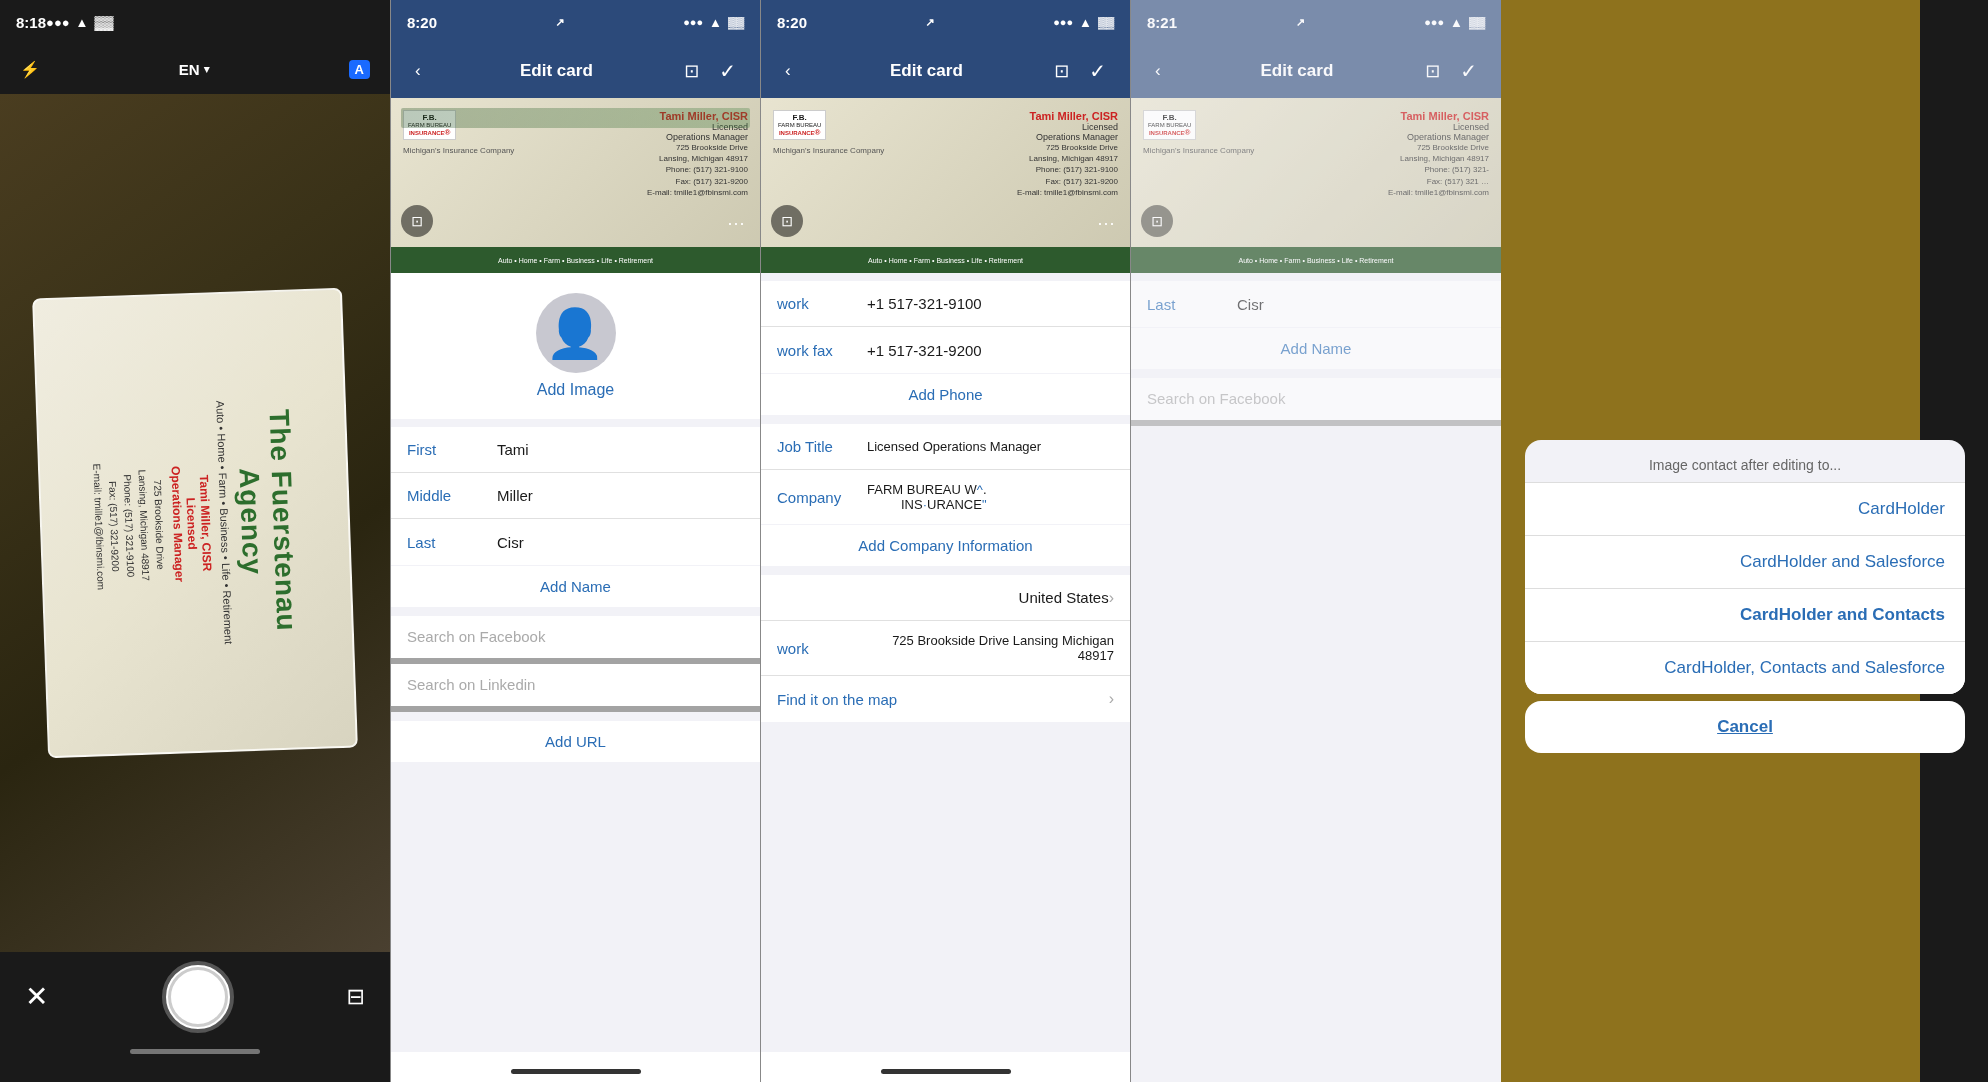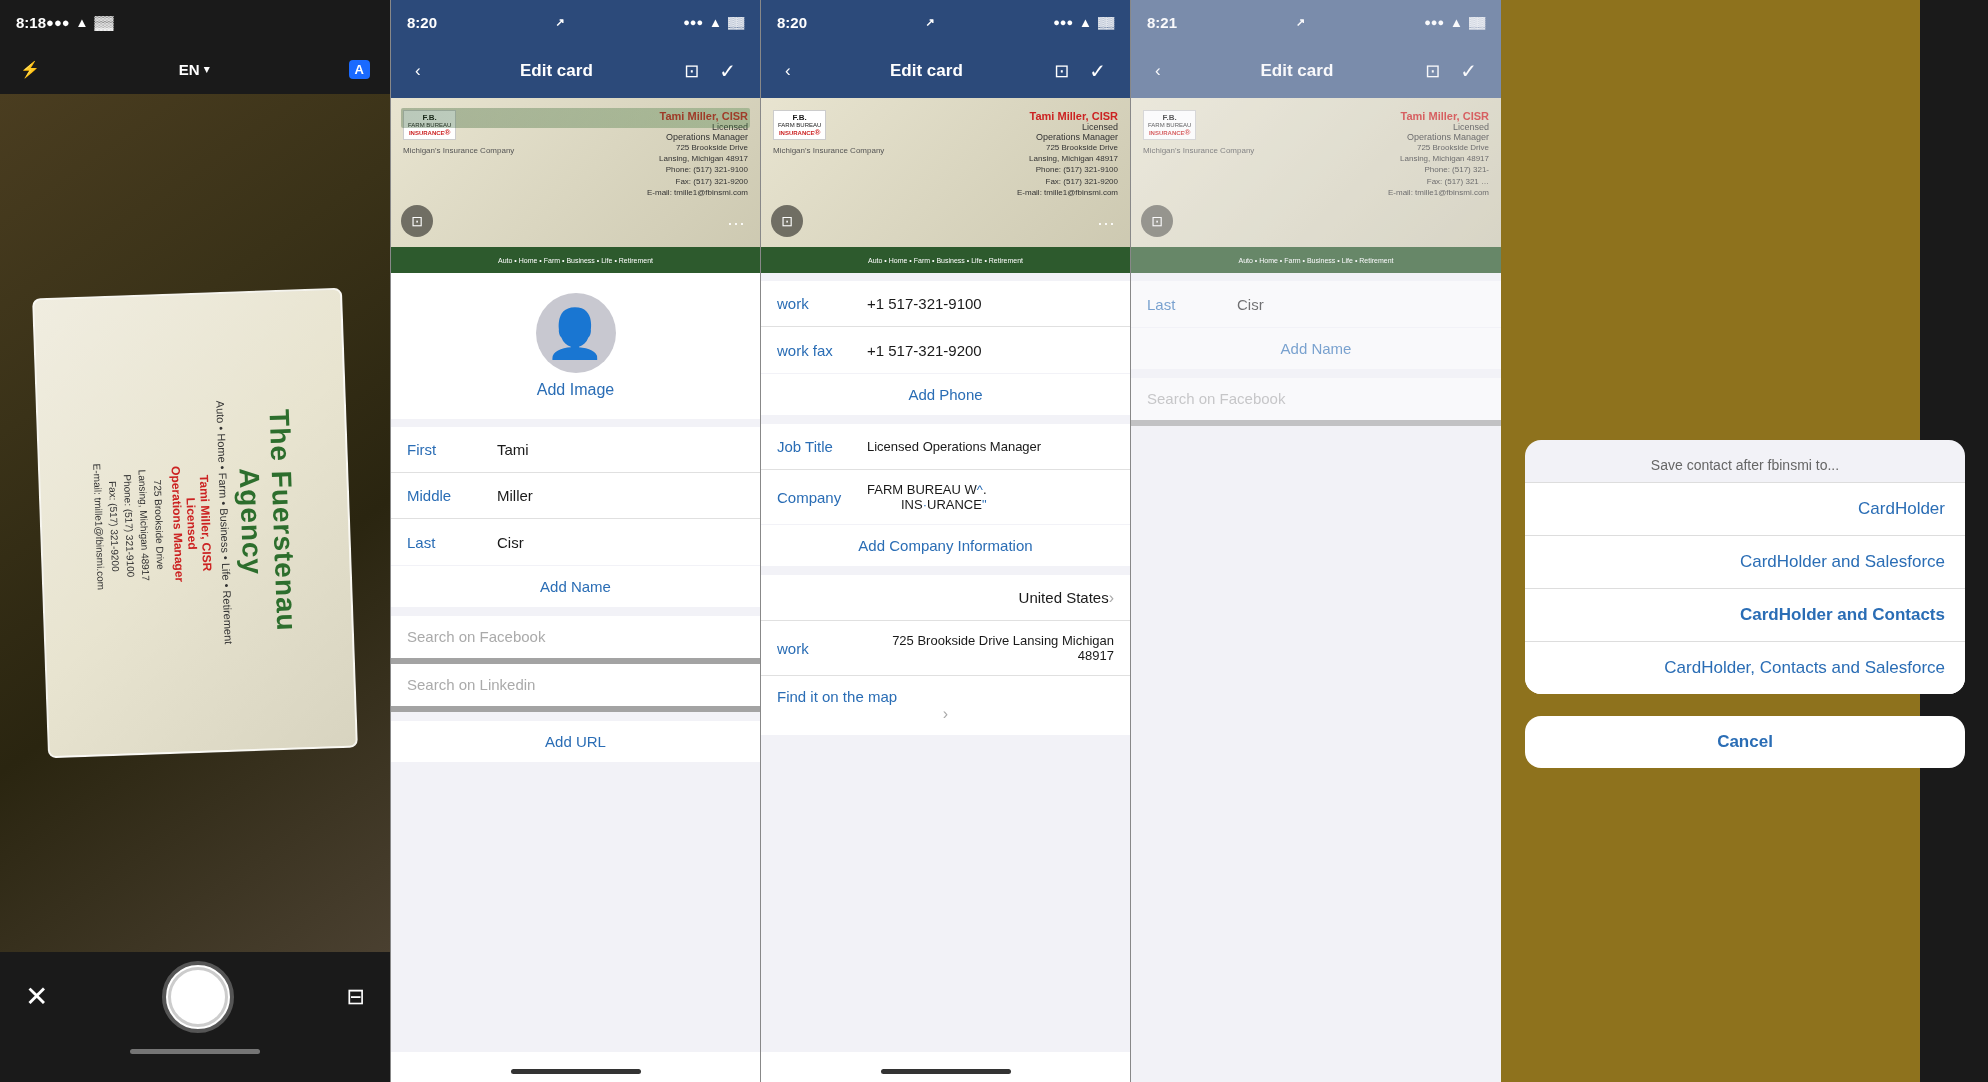--- a/index.html
+++ b/index.html
@@ -728,7 +728,7 @@
 
         <div class="modal-sheet">
           <div class="modal-header">
-            <span class="modal-header-text">Save contact after fbinsmi to...</span>
+            <span class="modal-header-text">Image contact after editing to...</span>
           </div>
           <div class="modal-option">
             <span>CardHolder</span>

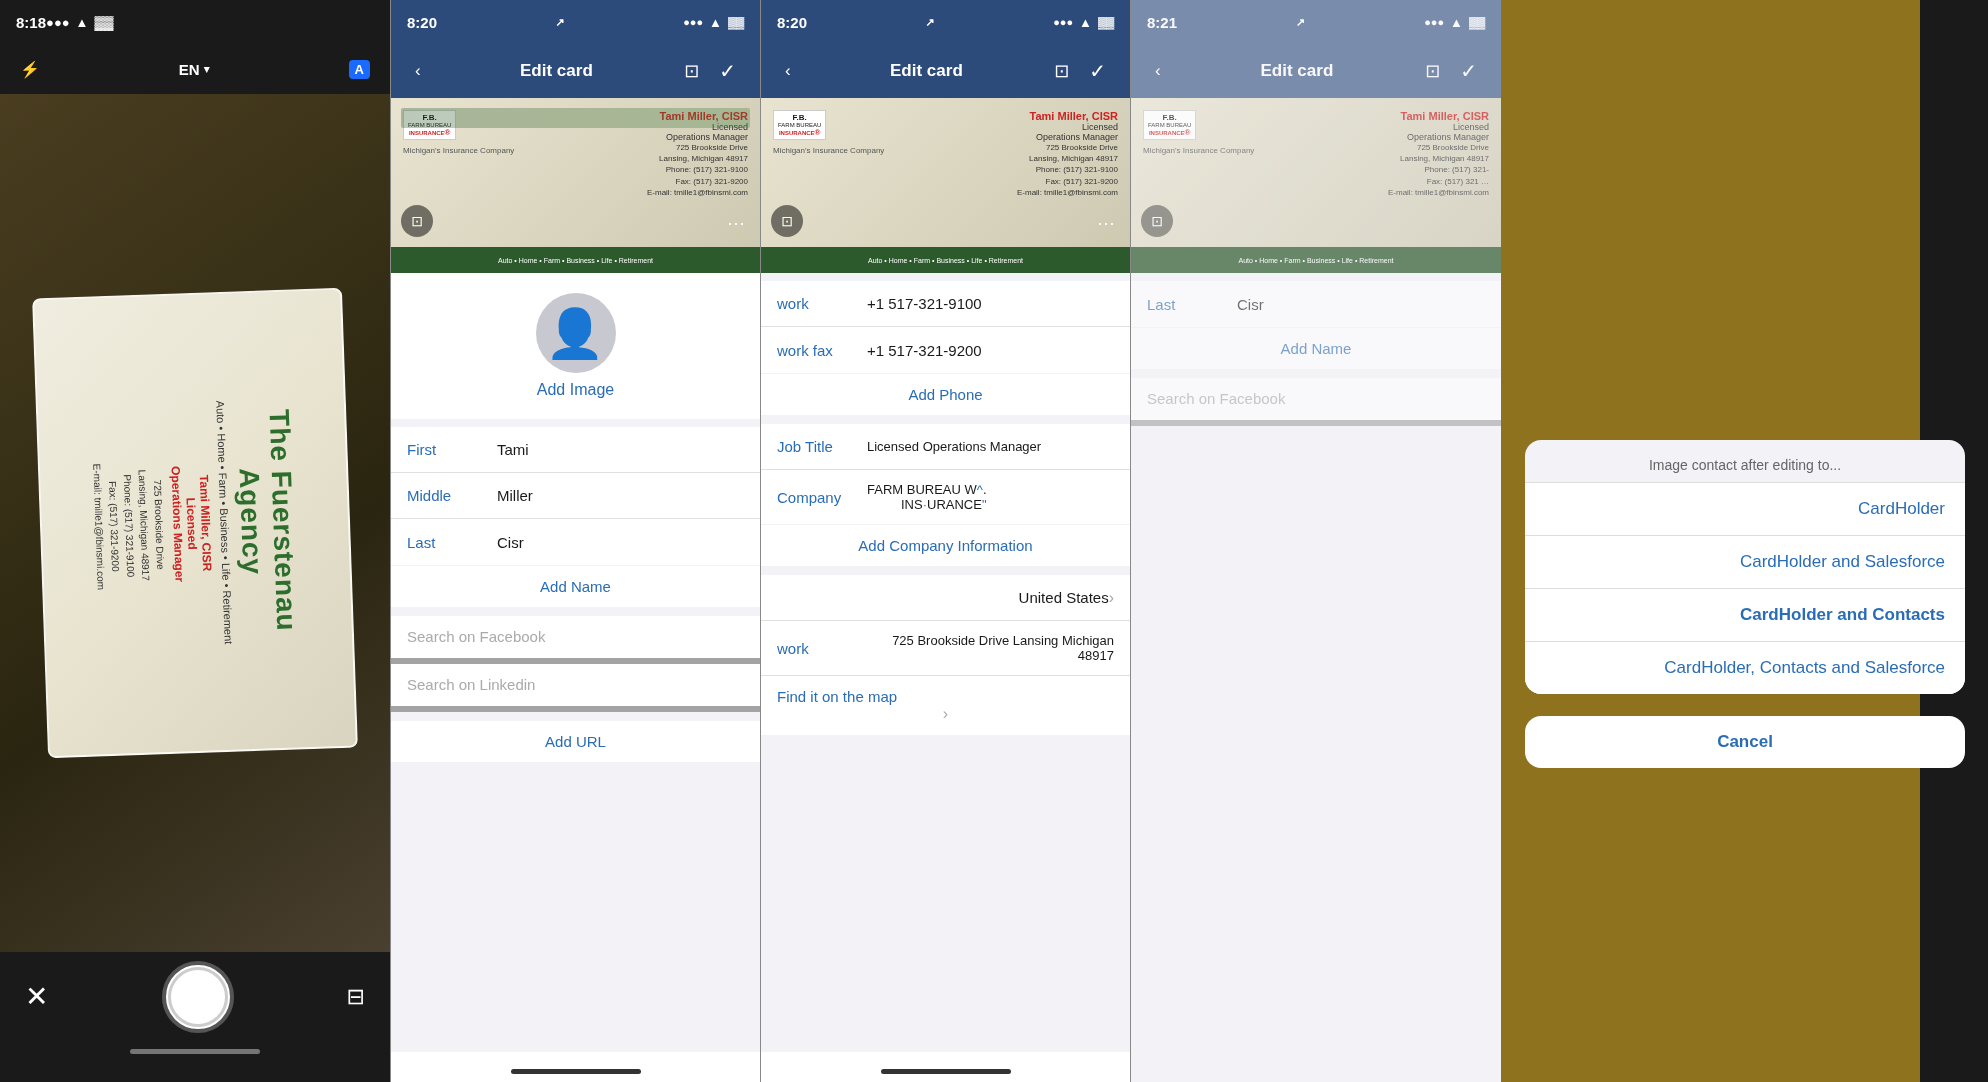--- a/index.html
+++ b/index.html
@@ -642,7 +642,7 @@
         <span class="form-label">work</span>
         <span class="form-value" style="font-size:13px;">725 Brookside Drive Lansing Michigan 48917</span>
       </div>
-      <div class="form-row" style="cursor:pointer;flex-direction:column;">
+      <div class="form-row" style="cursor:pointer;">
         <span class="form-add-btn" style="text-align:left;padding:0;flex:1;">Find it on the map</span>
         <span style="color:#aaa;">›</span>
       </div>

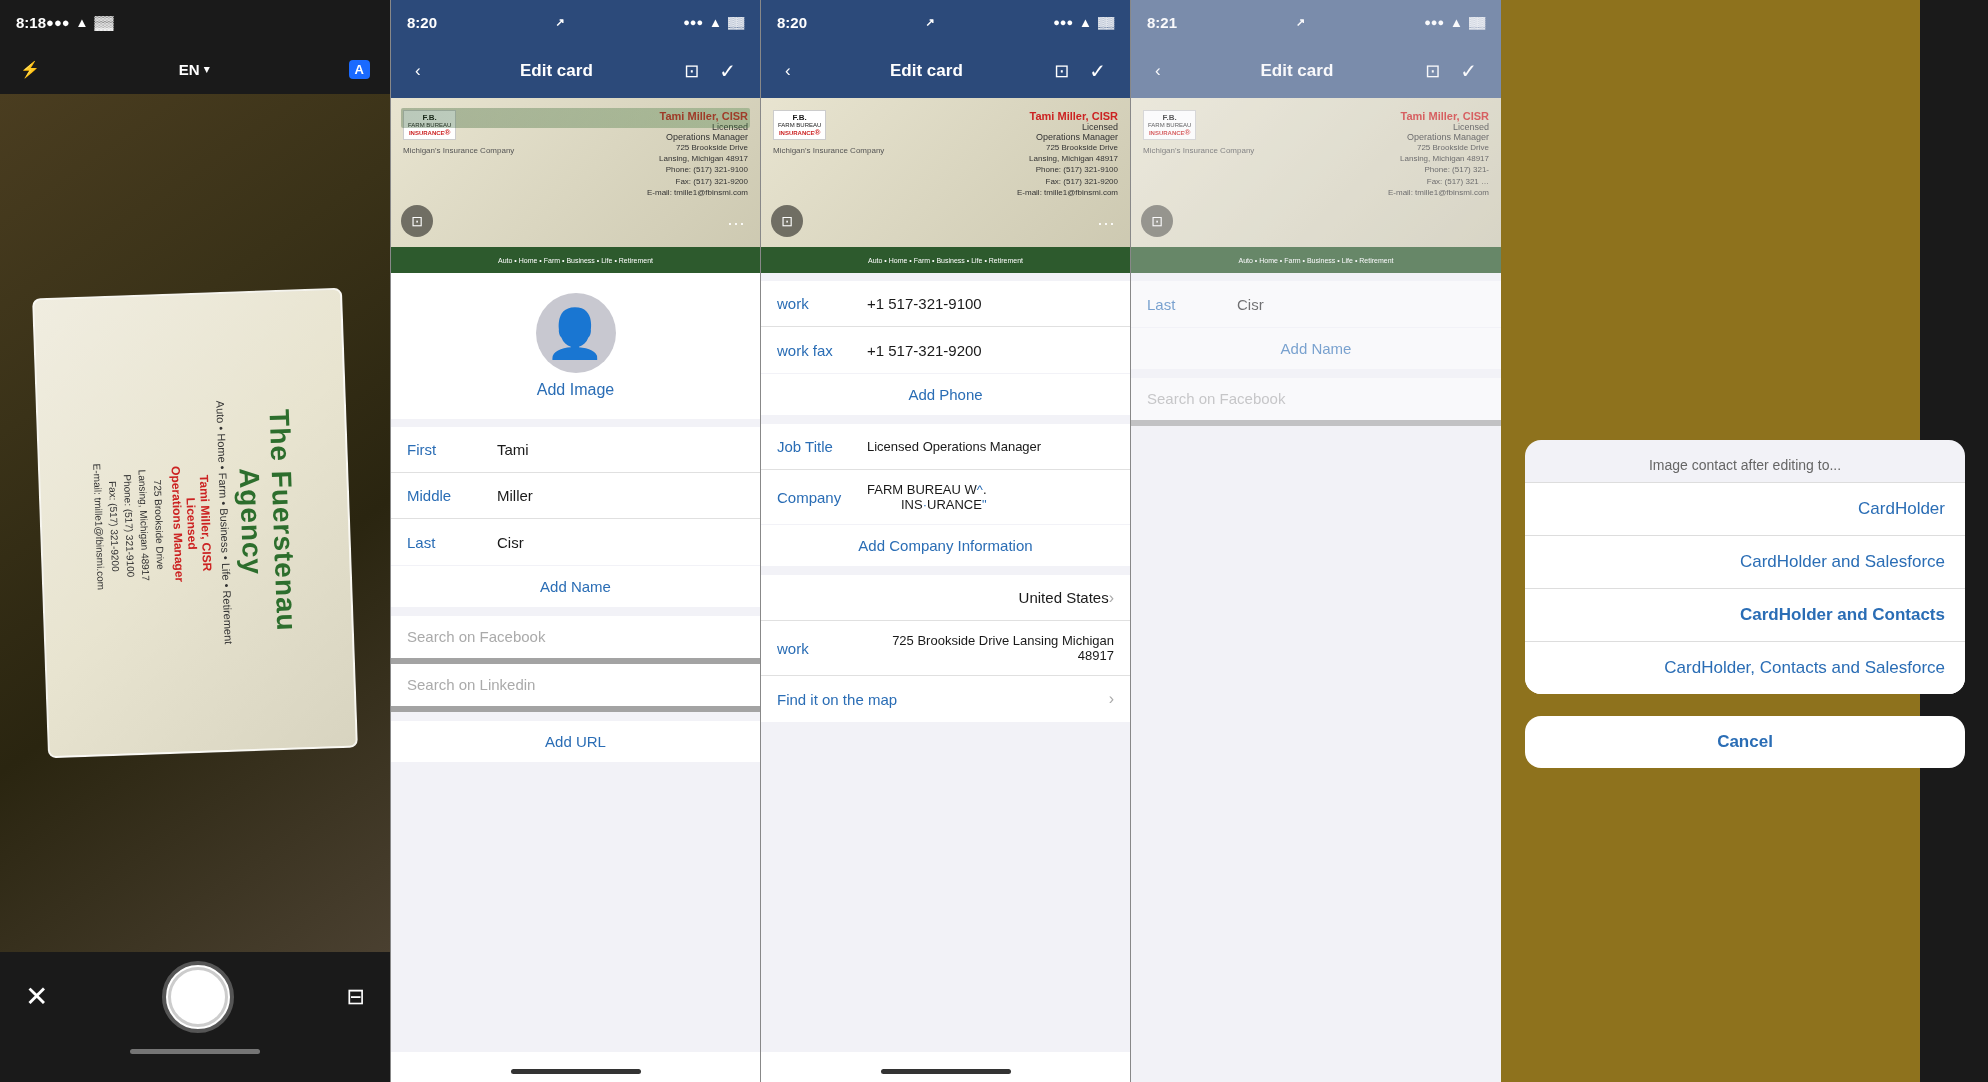--- a/index.html
+++ b/index.html
@@ -360,13 +360,14 @@
       width: 440px;
       background: white;
       border-radius: 16px;
-      margin-top: 22px;
+      margin-top: 7px;
       padding: 16px 20px;
       text-align: center;
       color: #2a6db5;
       font-size: 17px;
       font-weight: 600;
       cursor: pointer;
+      text-decoration: underline;
     }
 
     

